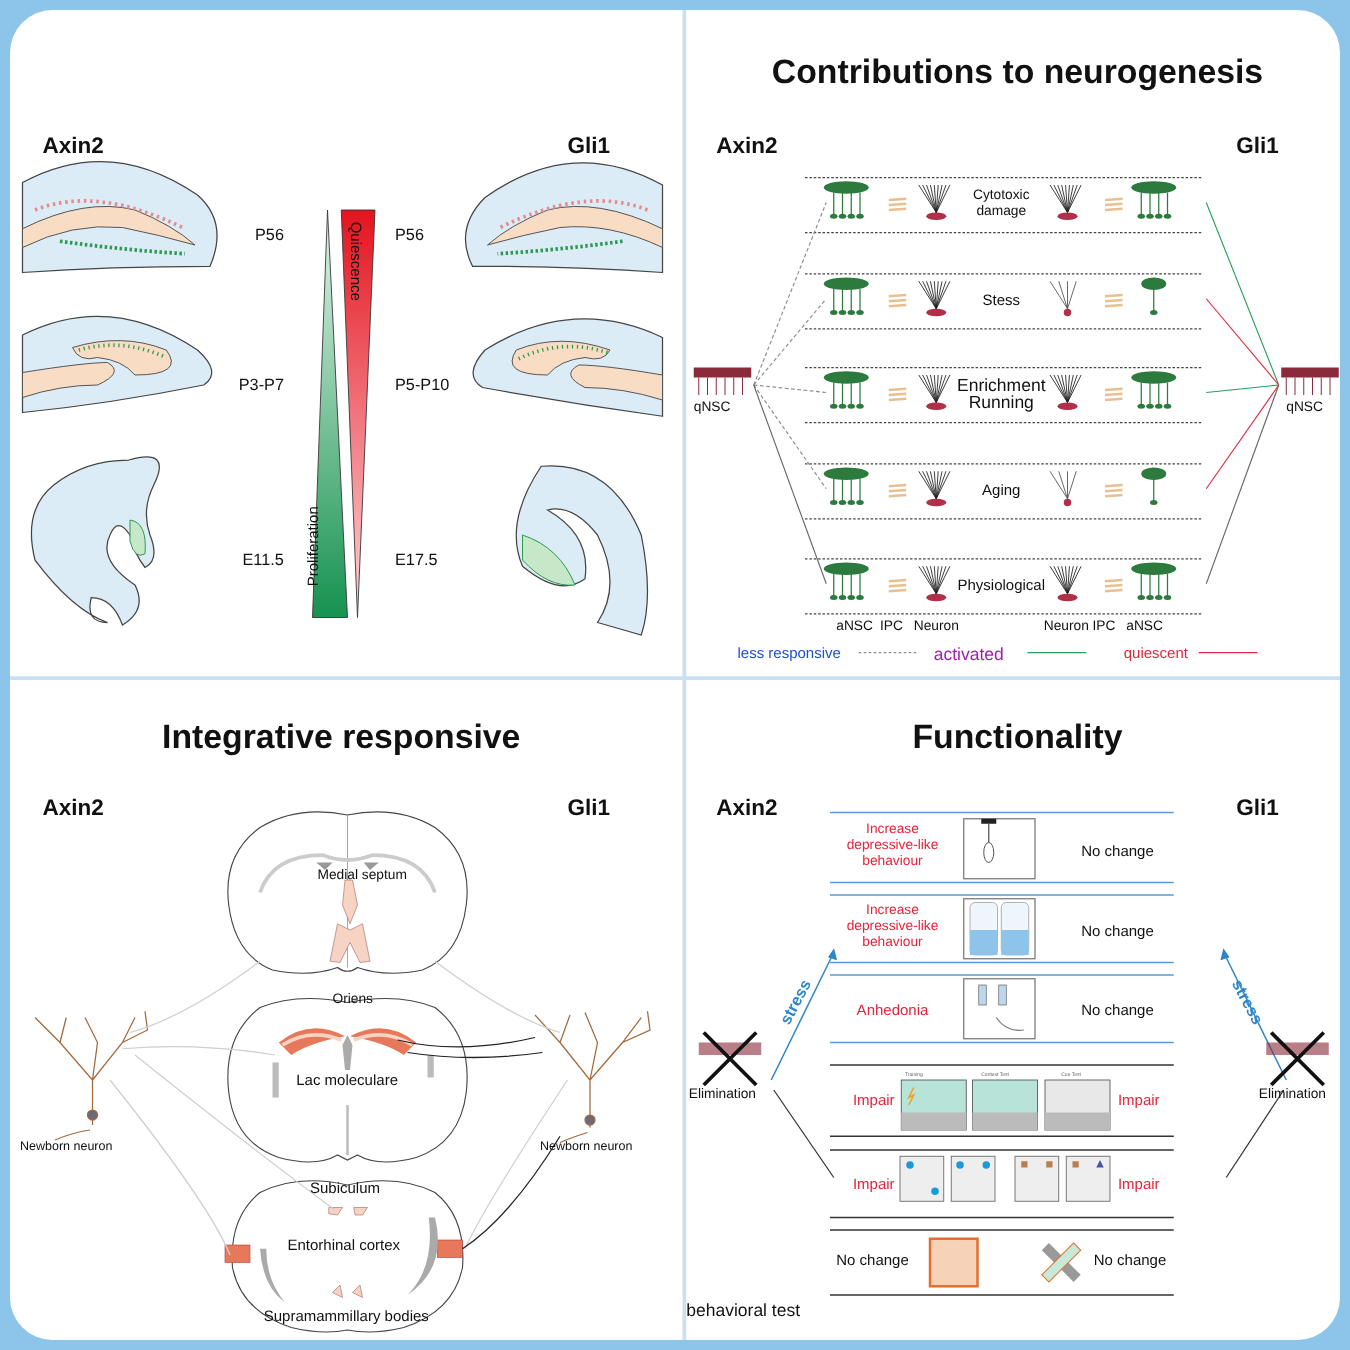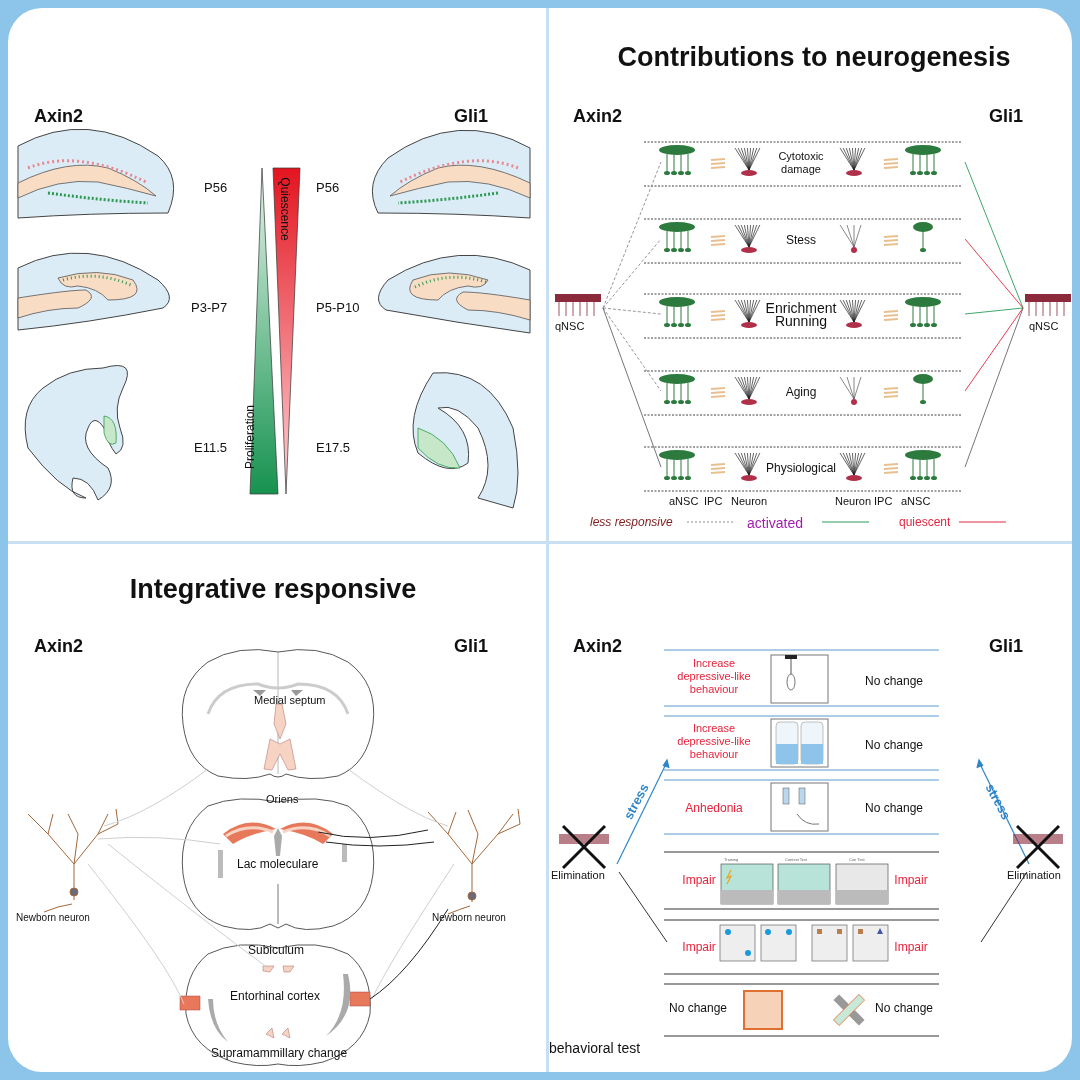--- a/index.html
+++ b/index.html
@@ -359,7 +359,7 @@
     <div class="stxt" style="left:325px;top:487px;">IPC</div>
     <div class="stxt" style="left:352px;top:487px;">aNSC</div>
 
-    <div class="txt" style="left:41px;top:507px;color:#7f1d1d;font-size:12px;font-style:italic;">less responsive</div>
+    <div class="txt" style="left:41px;top:507px;color:#1d4ed8;font-size:12px;">less responsive</div>
     <div class="txt" style="left:198px;top:507px;color:#a21caf;font-size:14px;">activated</div>
     <div class="txt" style="left:350px;top:507px;color:#e2283f;font-size:12px;">quiescent</div>
   </div>

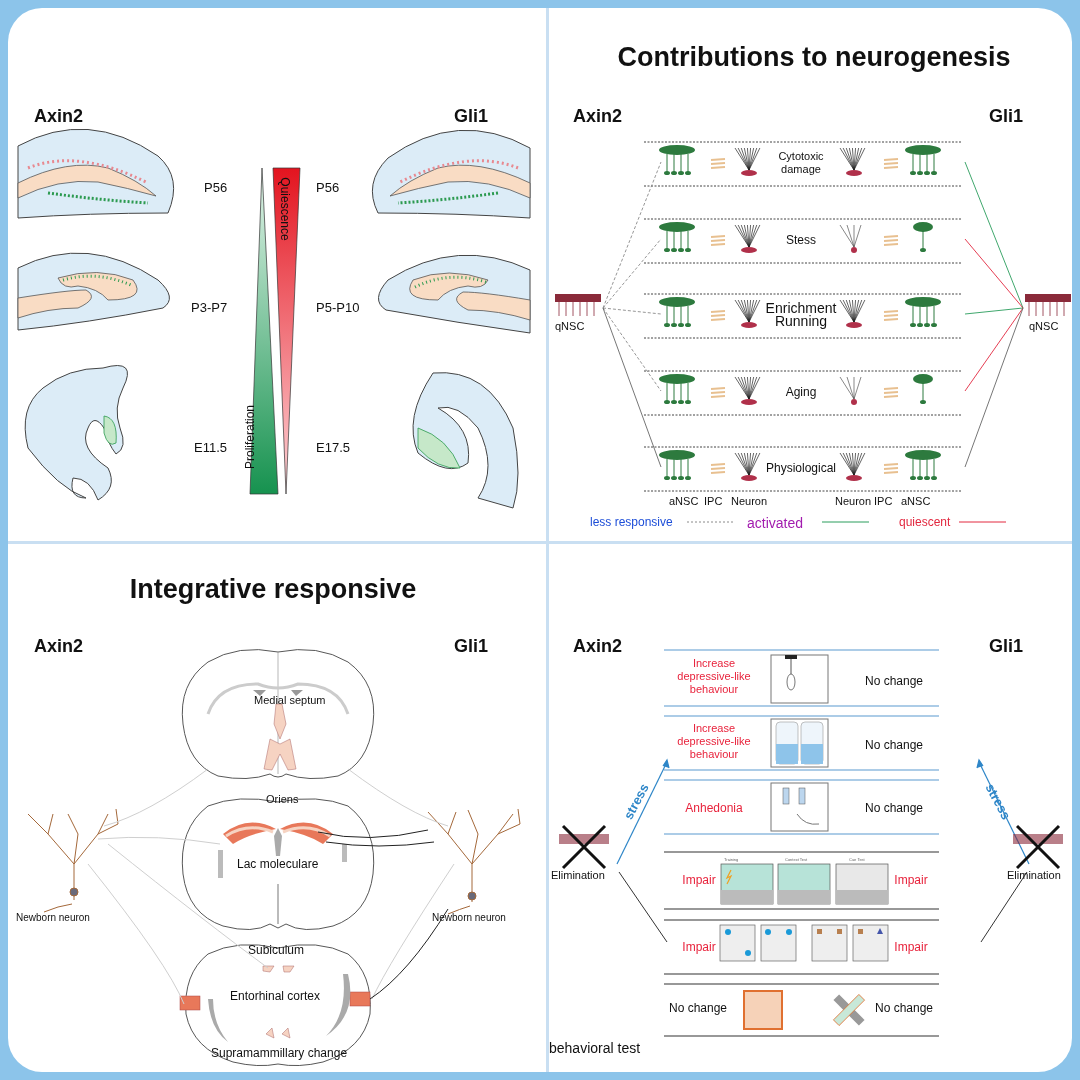--- a/index.html
+++ b/index.html
@@ -439,6 +439,7 @@
   </div>
 
   <div class="panel p4">
+    <div class="ptitle" style="top:30px;">Functionality</div>
     <div class="lbl-l" style="left:24px;top:92px;">Axin2</div>
     <div class="lbl-r" style="left:440px;top:92px;">Gli1</div>
 

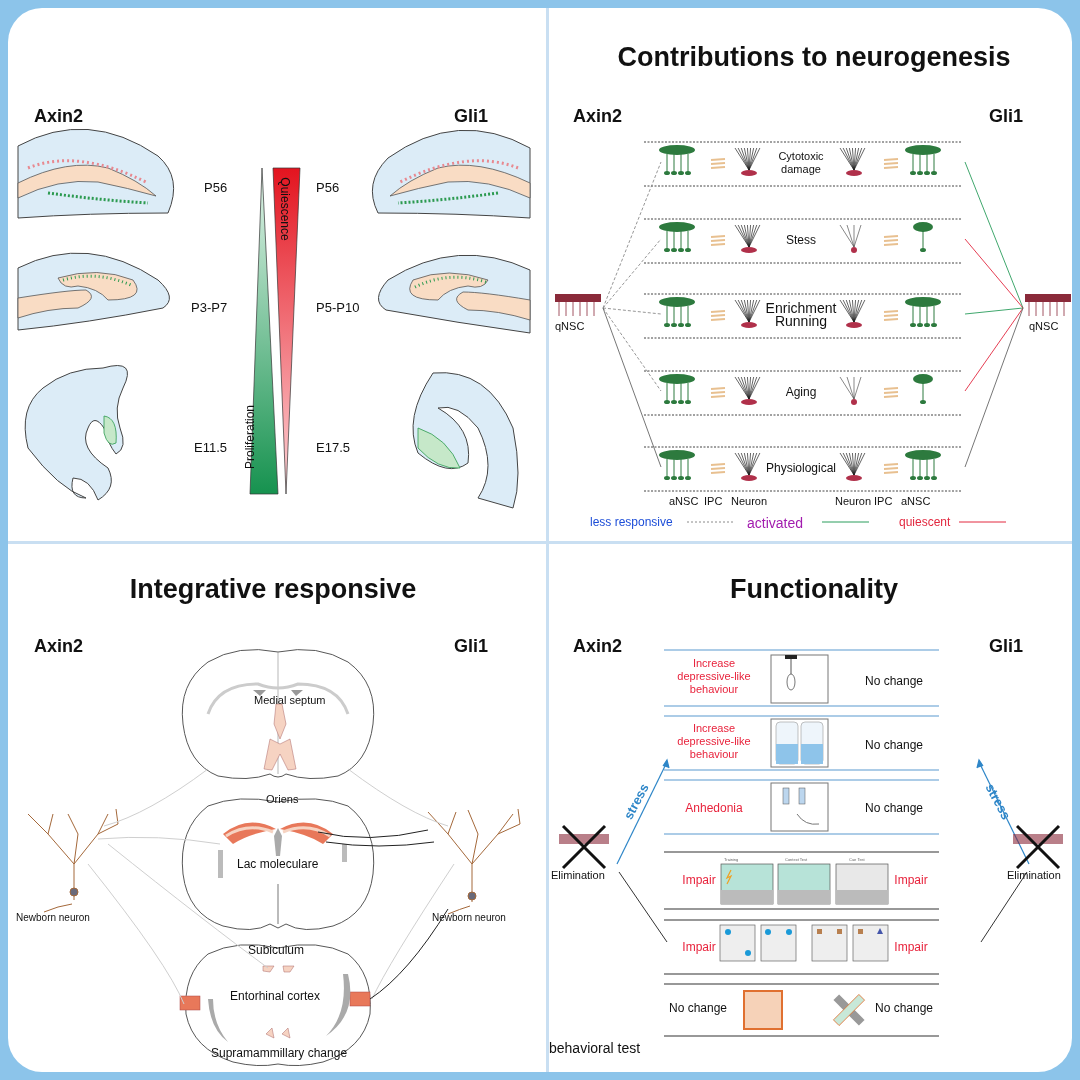--- a/index.html
+++ b/index.html
@@ -433,7 +433,7 @@
     <div class="stxt" style="left:229px;top:313px;font-size:12px;">Lac moleculare</div>
     <div class="stxt" style="left:240px;top:399px;font-size:12px;">Subiculum</div>
     <div class="stxt" style="left:222px;top:445px;font-size:12px;">Entorhinal cortex</div>
-    <div class="stxt" style="left:203px;top:502px;font-size:12px;">Supramammillary change</div>
+    <div class="stxt" style="left:203px;top:502px;font-size:12px;">Supramammillary bodies</div>
     <div class="stxt" style="left:8px;top:368px;font-size:10px;">Newborn neuron</div>
     <div class="stxt" style="left:424px;top:368px;font-size:10px;">Newborn neuron</div>
   </div>

